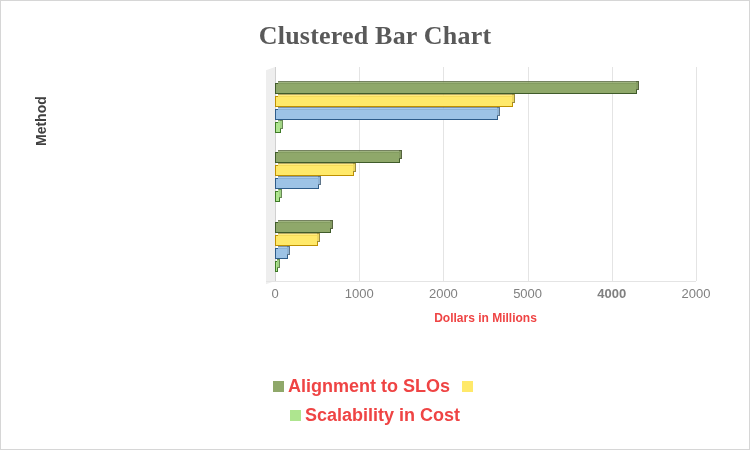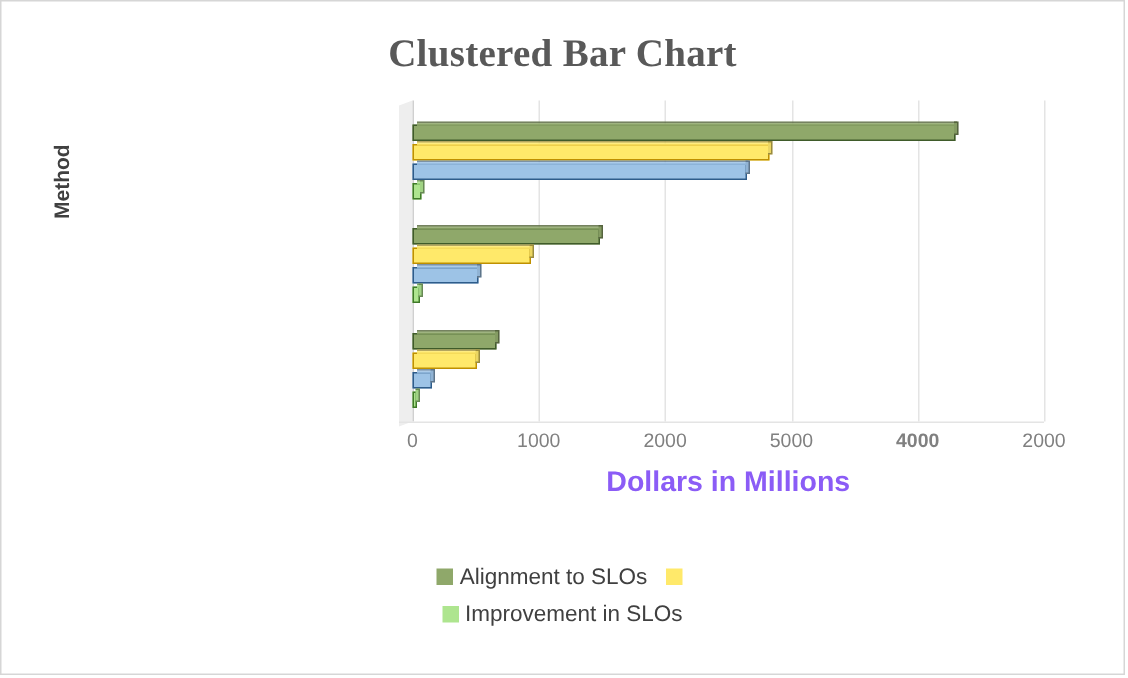--- a/index.html
+++ b/index.html
@@ -120,9 +120,9 @@
     left:274px;width:421px;
     top:310px;
     text-align:center;
-    font-size:19px;
+    font-size:12px;
     font-weight:bold;
-    color:#8b5cf6;
+    color:#ef4444;
   }
   #y-axis-title{
     position:absolute;

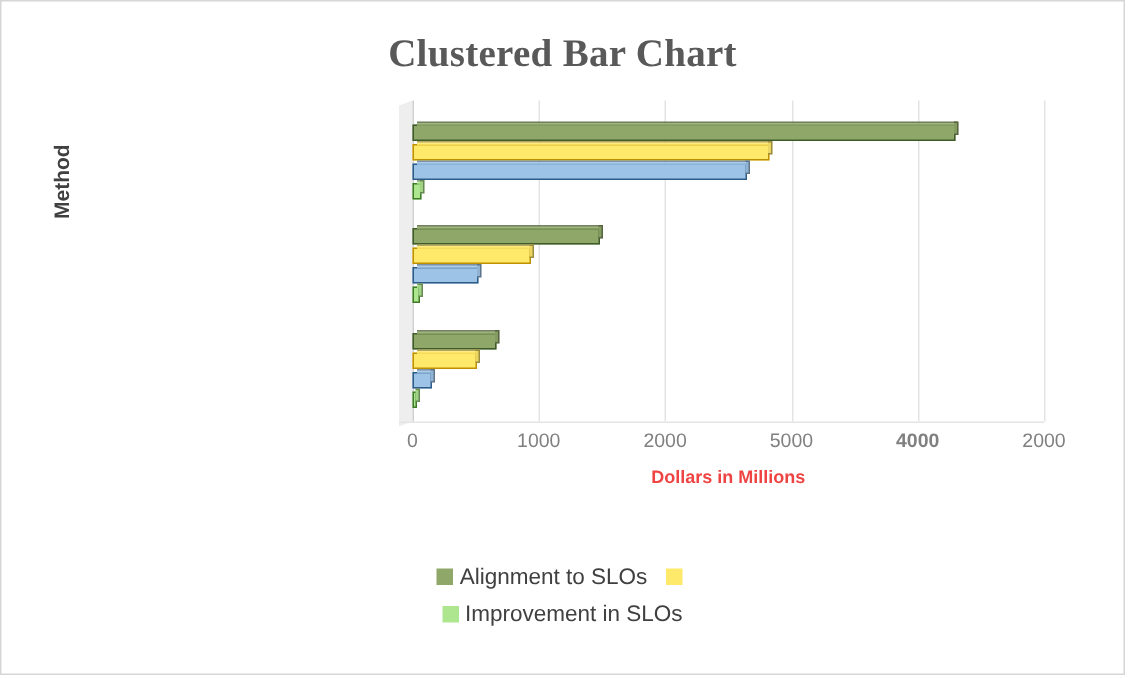--- a/index.html
+++ b/index.html
@@ -153,9 +153,9 @@
     display:inline-block;
   }
   .legend-label{
-    font-size:15px;
-    font-weight:normal;
-    color:#404040;
+    font-size:18px;
+    font-weight:bold;
+    color:#ef4444;
     white-space:nowrap;
   }
 </style>

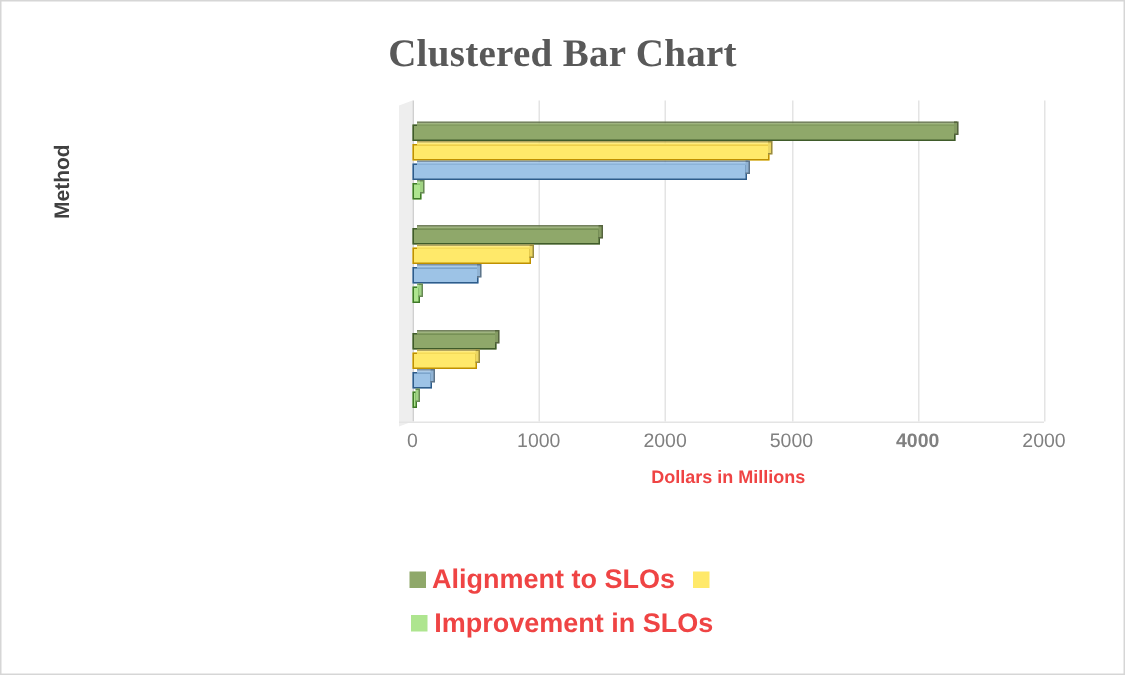--- a/index.html
+++ b/index.html
@@ -249,7 +249,7 @@
     <div class="legend-row">
         <div class="legend-item">
           <span class="legend-swatch" style="background: rgb(174, 229, 143);"></span>
-          <span class="legend-label">Improvement in SLOs</span>
+          <span class="legend-label">Scalability in Cost</span>
         </div>
       </div>
   </div>

